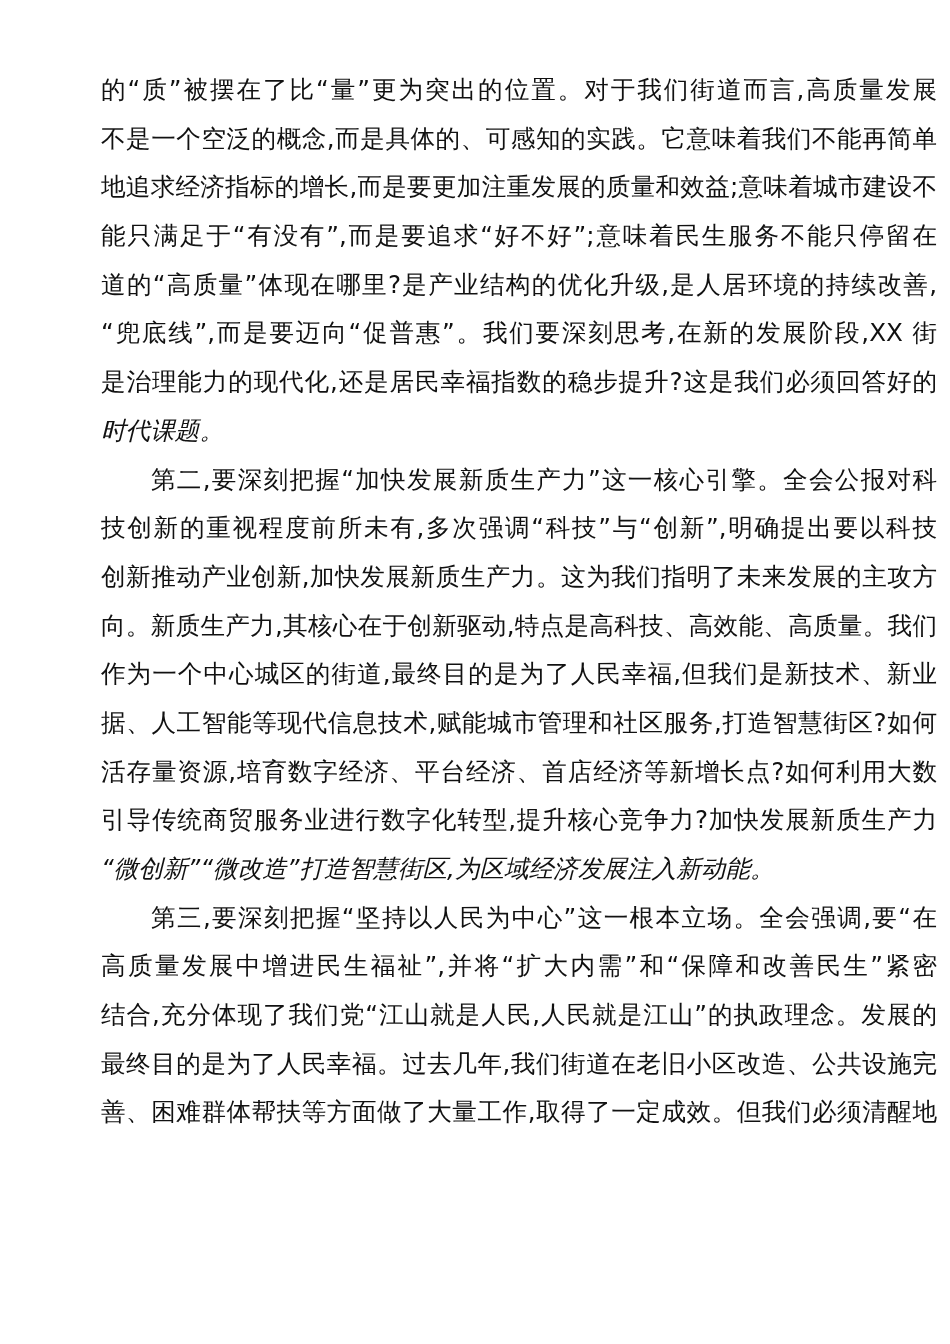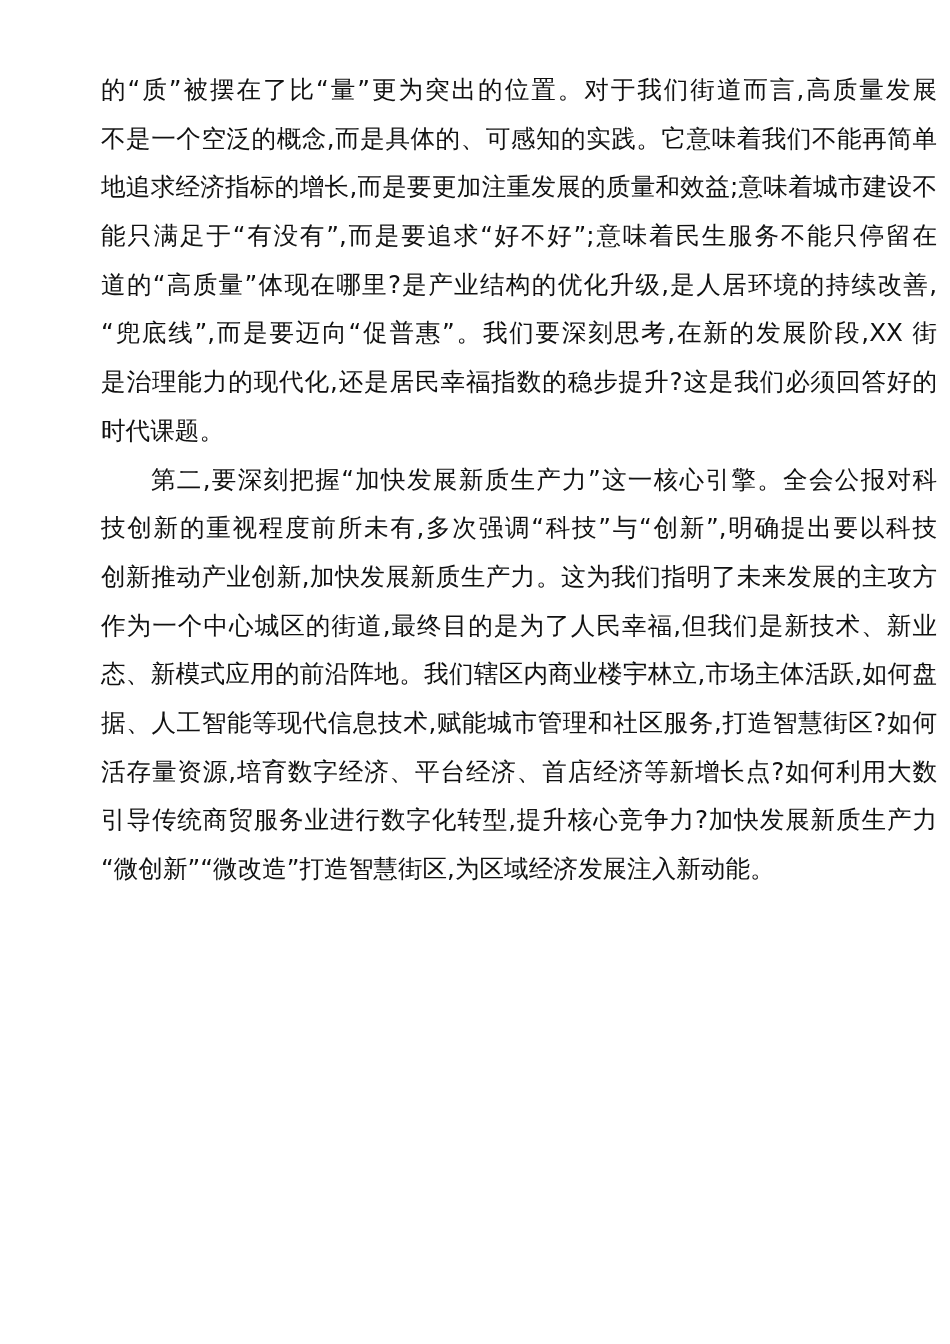--- a/index.html
+++ b/index.html
@@ -42,6 +42,7 @@
     }
     .line.last {
       text-align-last: left;
+      font-style: italic;
     }
     .line.indent {
       padding-left: 50px;

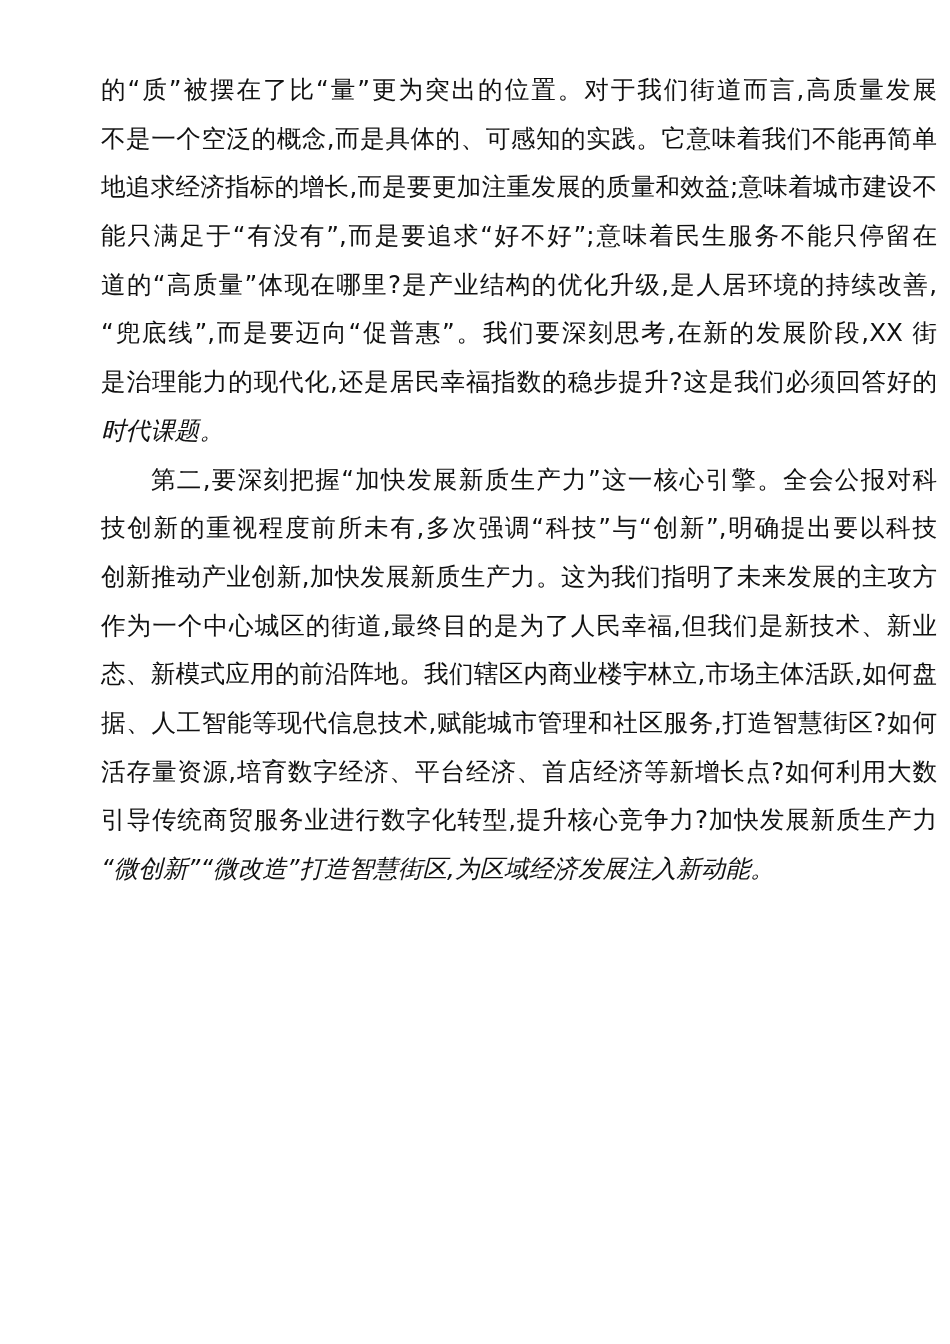--- a/index.html
+++ b/index.html
@@ -69,6 +69,7 @@
       <span class="line indent">第二,要深刻把握“加快发展新质生产力”这一核心引擎。全会公报对科</span>
       <span class="line">技创新的重视程度前所未有,多次强调“科技”与“创新”,明确提出要以科技</span>
       <span class="line">创新推动产业创新,加快发展新质生产力。这为我们指明了未来发展的主攻方</span>
+      <span class="line">向。新质生产力,其核心在于创新驱动,特点是高科技、高效能、高质量。我们</span>
       <span class="line">作为一个中心城区的街道,最终目的是为了人民幸福,但我们是新技术、新业</span>
       <span class="line">态、新模式应用的前沿阵地。我们辖区内商业楼宇林立,市场主体活跃,如何盘</span>
       <span class="line">据、人工智能等现代信息技术,赋能城市管理和社区服务,打造智慧街区?如何</span>

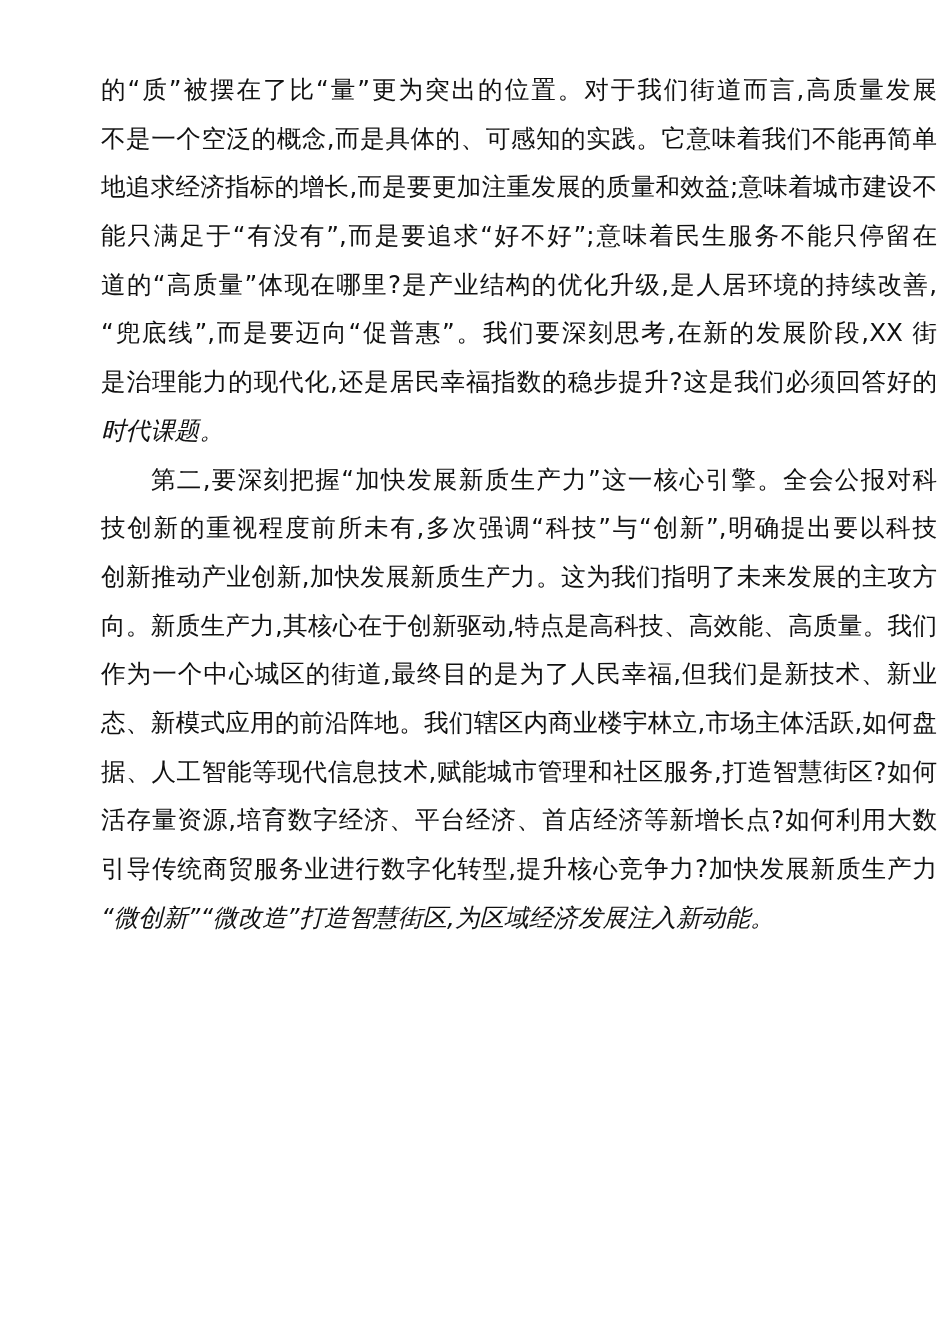--- a/index.html
+++ b/index.html
@@ -71,7 +71,6 @@
       <span class="line">创新推动产业创新,加快发展新质生产力。这为我们指明了未来发展的主攻方</span>
       <span class="line">向。新质生产力,其核心在于创新驱动,特点是高科技、高效能、高质量。我们</span>
       <span class="line">作为一个中心城区的街道,最终目的是为了人民幸福,但我们是新技术、新业</span>
-      <span class="line">态、新模式应用的前沿阵地。我们辖区内商业楼宇林立,市场主体活跃,如何盘</span>
       <span class="line">据、人工智能等现代信息技术,赋能城市管理和社区服务,打造智慧街区?如何</span>
       <span class="line">活存量资源,培育数字经济、平台经济、首店经济等新增长点?如何利用大数</span>
       <span class="line">引导传统商贸服务业进行数字化转型,提升核心竞争力?加快发展新质生产力</span>

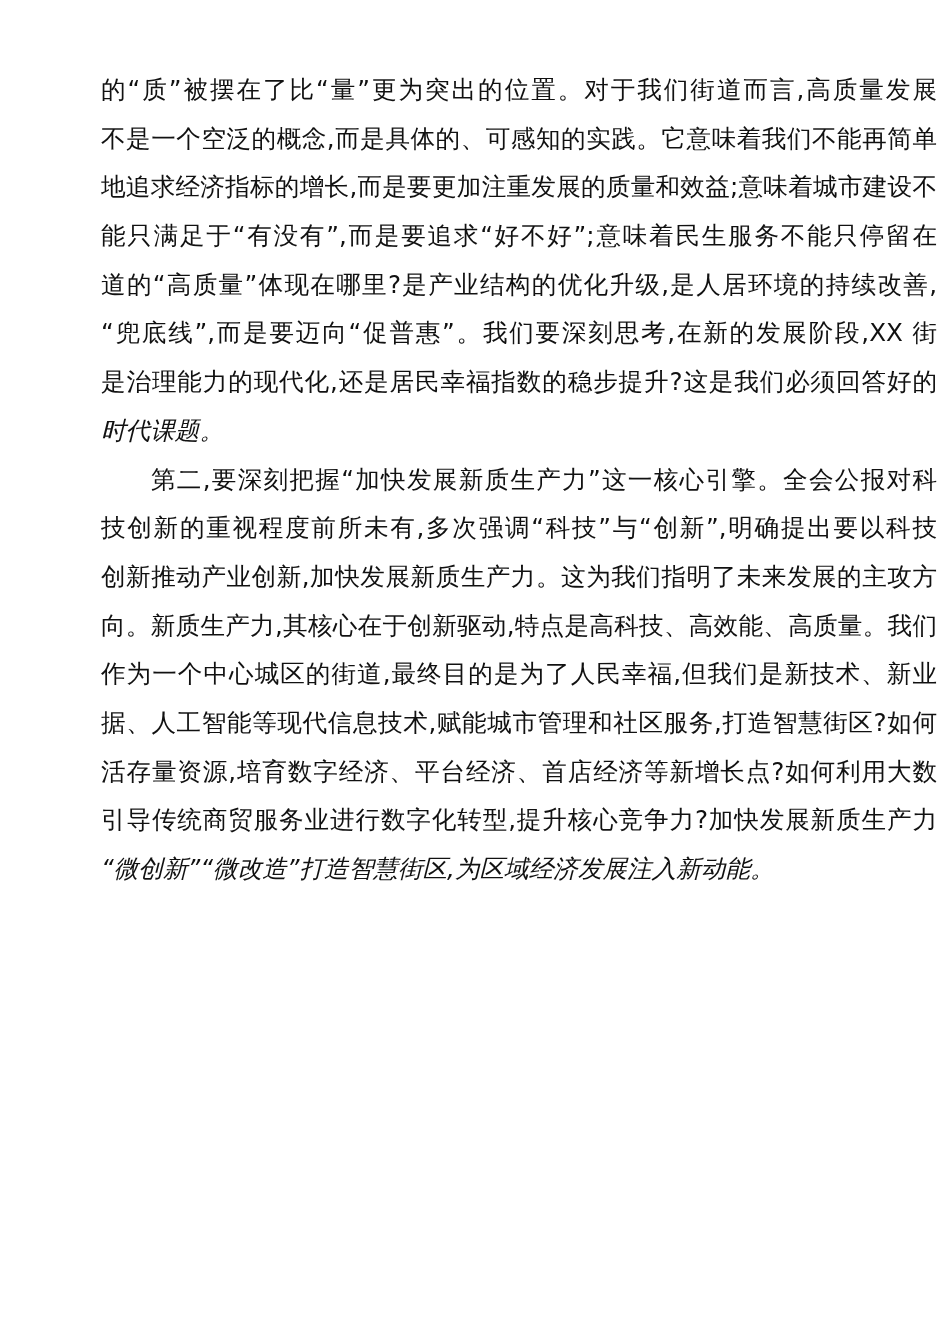--- a/index.html
+++ b/index.html
@@ -77,6 +77,13 @@
       <span class="line last">“微创新”“微改造”打造智慧街区,为区域经济发展注入新动能。</span>
     </div>
 
+    <div class="paragraph">
+      <span class="line indent">第三,要深刻把握“坚持以人民为中心”这一根本立场。全会强调,要“在</span>
+      <span class="line">高质量发展中增进民生福祉”,并将“扩大内需”和“保障和改善民生”紧密</span>
+      <span class="line">结合,充分体现了我们党“江山就是人民,人民就是江山”的执政理念。发展的</span>
+      <span class="line">最终目的是为了人民幸福。过去几年,我们街道在老旧小区改造、公共设施完</span>
+      <span class="line">善、困难群体帮扶等方面做了大量工作,取得了一定成效。但我们必须清醒地</span>
+    </div>
 
   </div>
 </div>

